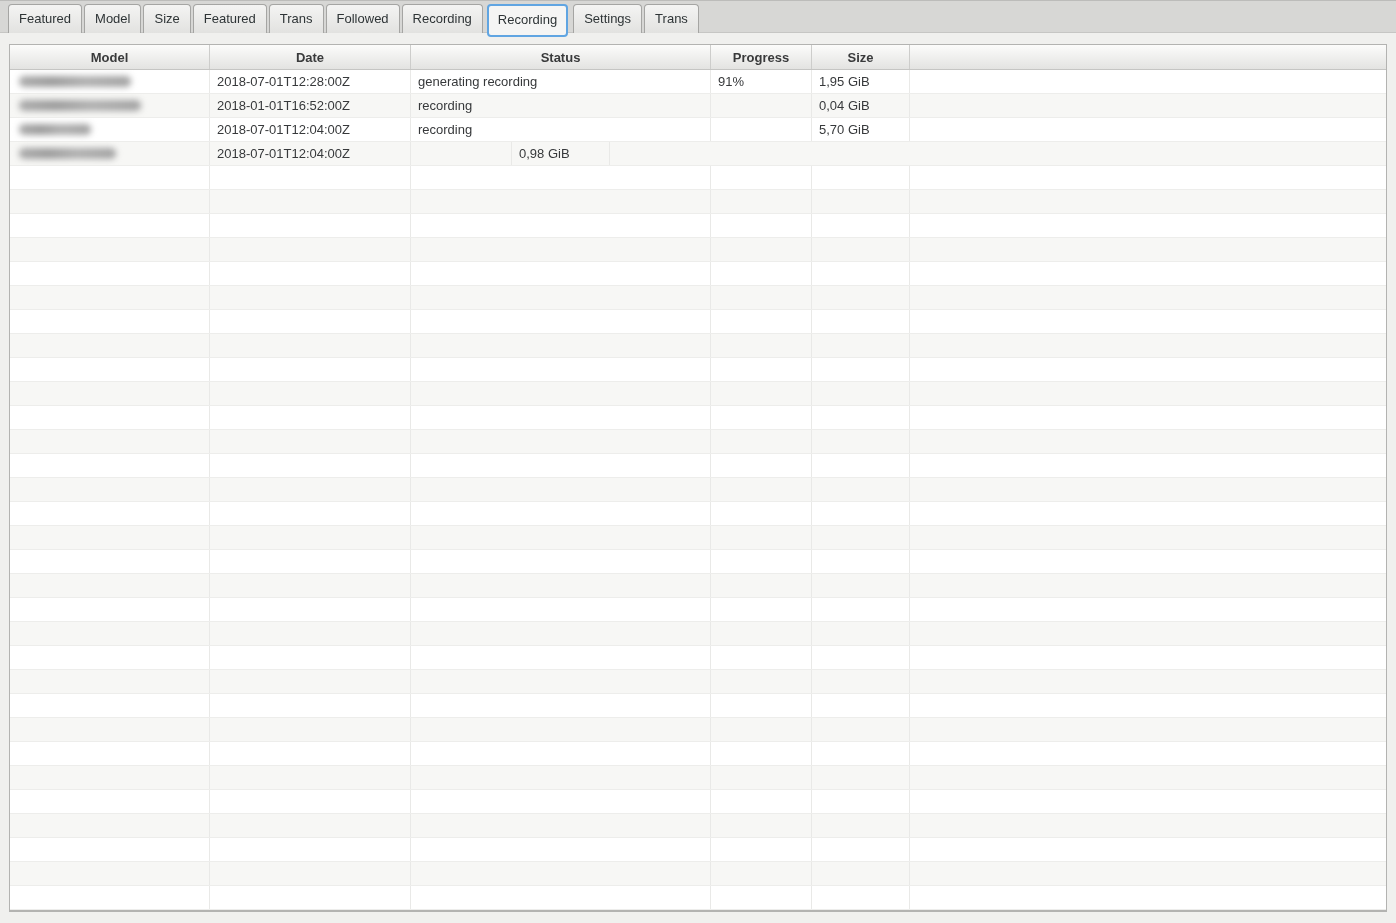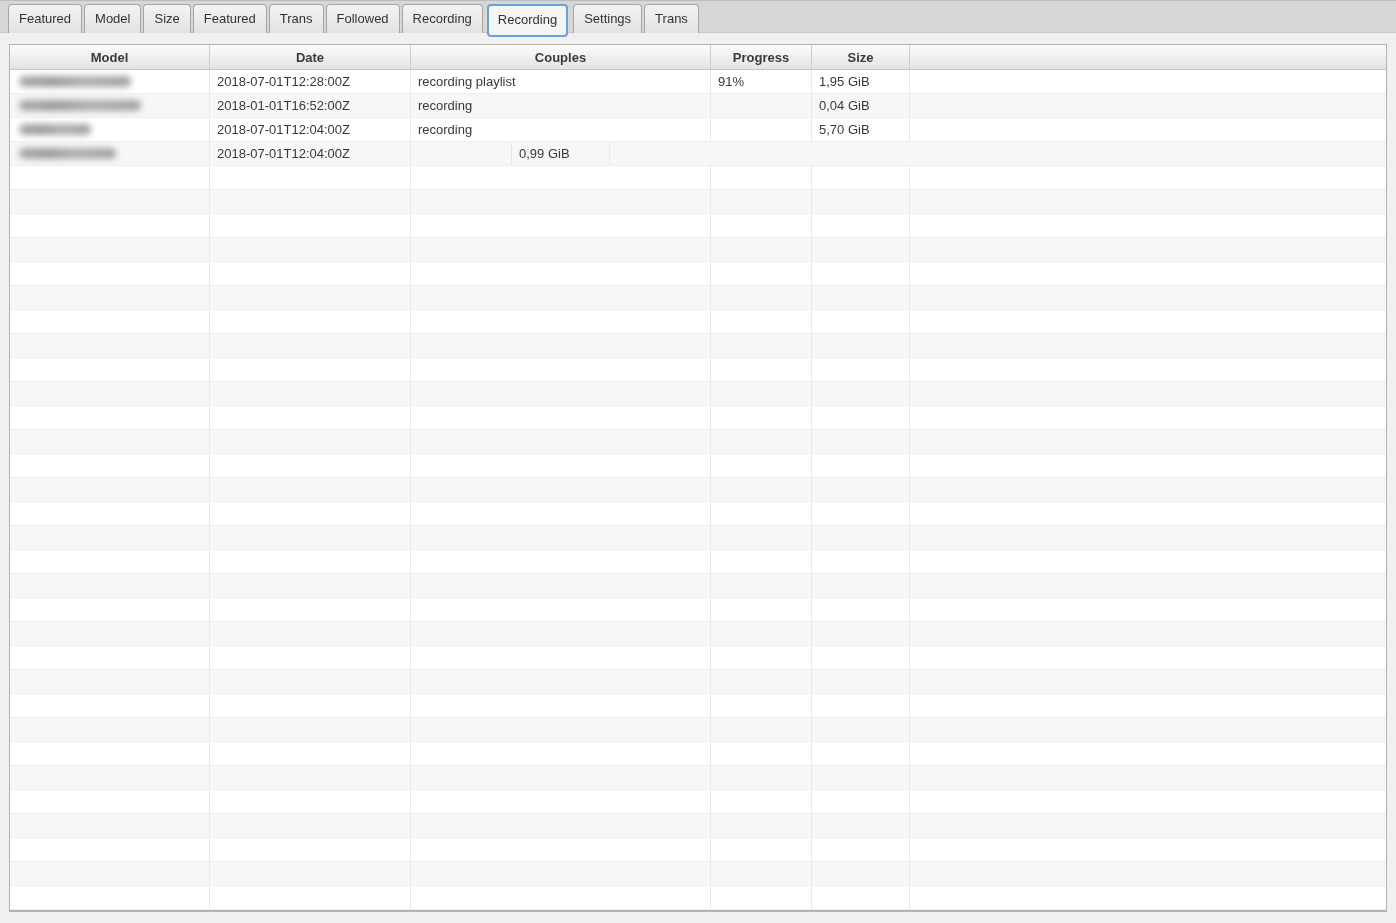--- a/index.html
+++ b/index.html
@@ -91,7 +91,7 @@
   <div class="thead" id="thead">
       <div class="th" style="width: 200px;">Model</div>
       <div class="th" style="width: 201px;">Date</div>
-      <div class="th" style="width: 300px;">Couples</div>
+      <div class="th" style="width: 300px;">Status</div>
       <div class="th" style="width: 101px;">Progress</div>
       <div class="th" style="width: 98px;">Size</div>
       <div class="th last"></div>

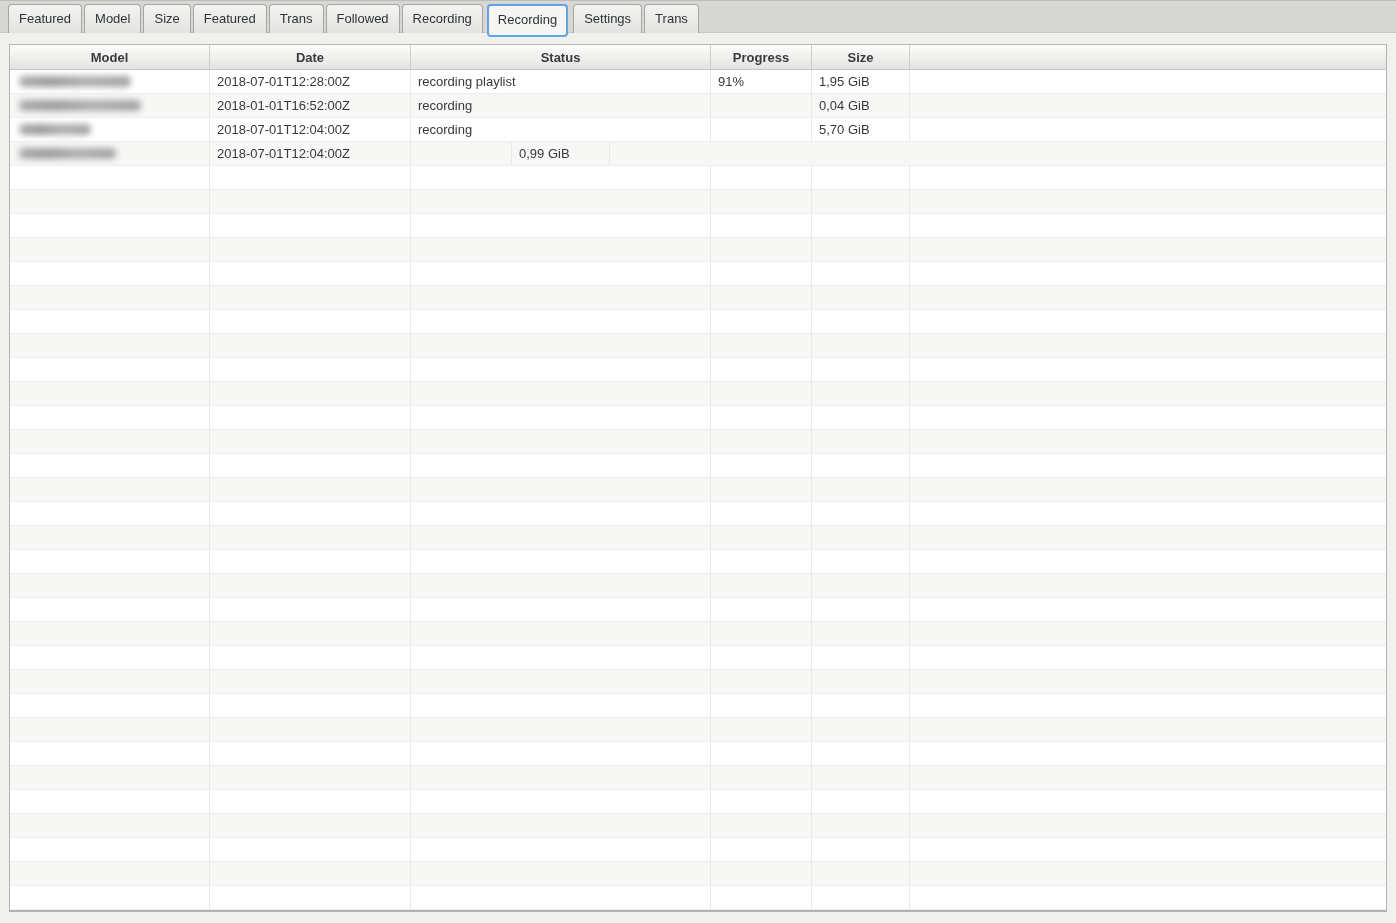--- a/index.html
+++ b/index.html
@@ -102,7 +102,7 @@
           <div class="redacted" style="width: 112px;"></div>
         </div>
         <div class="td" style="width: 201px;">2018-07-01T12:28:00Z</div>
-        <div class="td" style="width: 300px;">recording playlist</div>
+        <div class="td" style="width: 300px;">generating recording</div>
         <div class="td" style="width: 101px;">91%</div>
         <div class="td" style="width: 98px;">1,95 GiB</div>
         <div class="td last"></div>

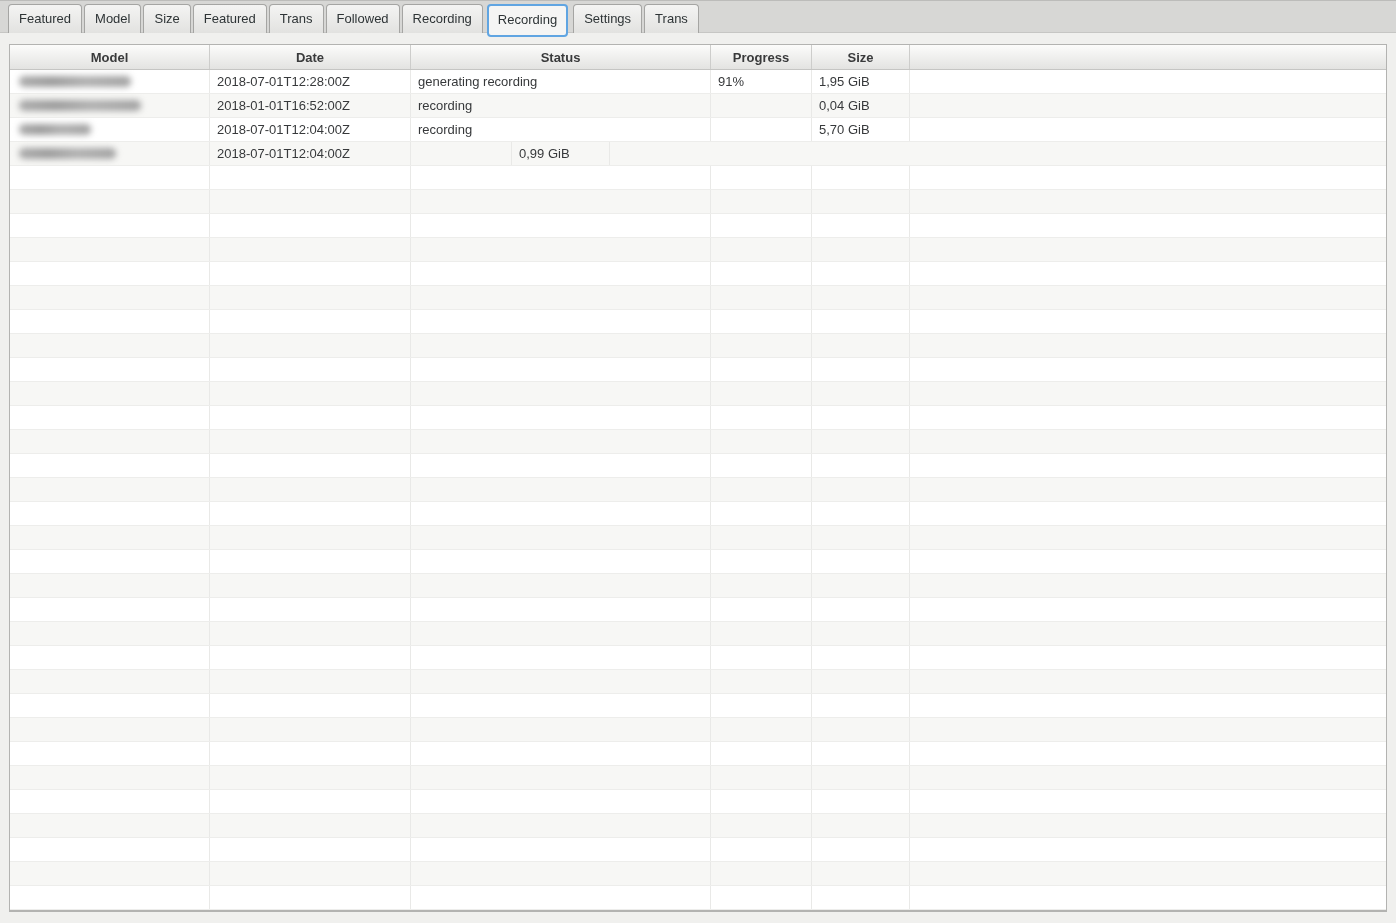--- a/index.html
+++ b/index.html
@@ -133,7 +133,7 @@
         </div>
         <div class="td" style="width: 201px;">2018-07-01T12:04:00Z</div>
         <div class="td" style="width: 101px;"></div>
-        <div class="td" style="width: 98px;">0,99 GiB</div>
+        <div class="td" style="width: 98px;">0,98 GiB</div>
         <div class="td last"></div>
       </div>
       <div class="row">

